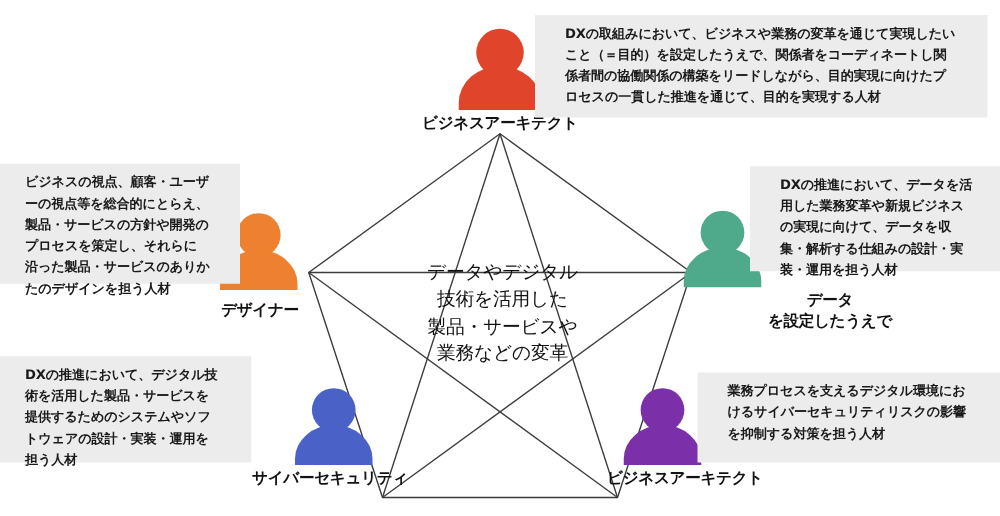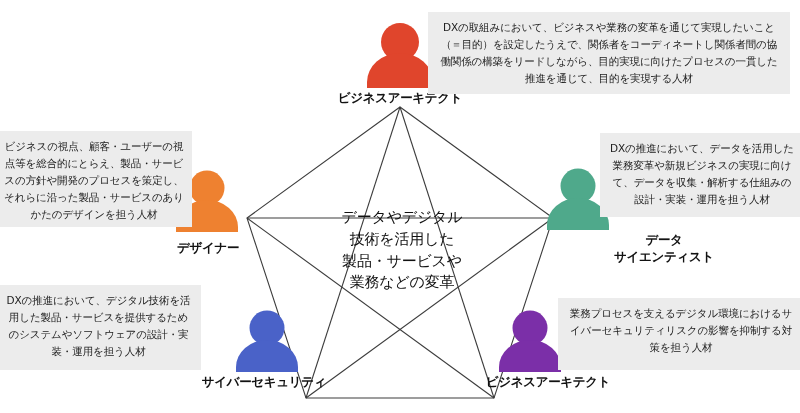--- a/index.html
+++ b/index.html
@@ -19,11 +19,12 @@
     color:#1a1a1a;
     font-size:10.5px;
     line-height:1.62;
-    text-align:center;
+    text-align:left;
     box-sizing:border-box;
-    padding:7px 8px;
+    padding:7px 24px;
     white-space:pre-line;
     letter-spacing:-0.1px;
+    font-weight:bold;
   }
   #callout-architect{left:428px;top:12px;width:362px;height:82px;}
   #callout-designer{left:-4px;top:131px;width:196px;height:96px;}

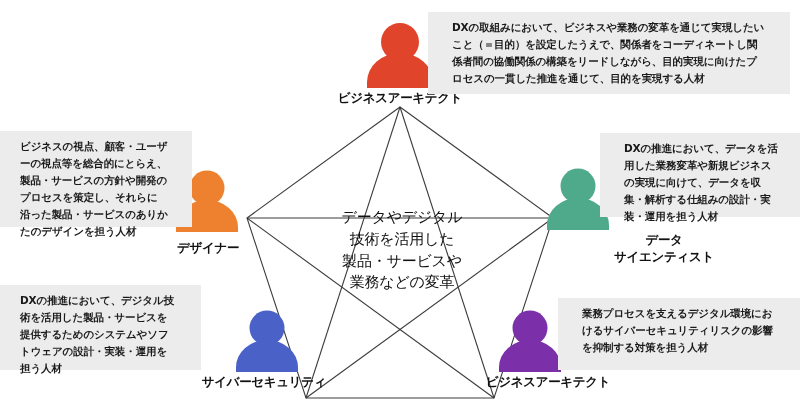--- a/index.html
+++ b/index.html
@@ -119,7 +119,7 @@
   <div class="role-label" id="label-designer">デザイナー</div>
   <div class="role-label" id="label-architect">ビジネスアーキテクト</div>
   <div class="role-label" id="label-datascientist">データ
-サイエンティスト</div>
+を設定したうえで</div>
   <div class="role-label" id="label-engineer">サイバーセキュリティ</div>
   <div class="role-label" id="label-security">ビジネスアーキテクト</div>
 

